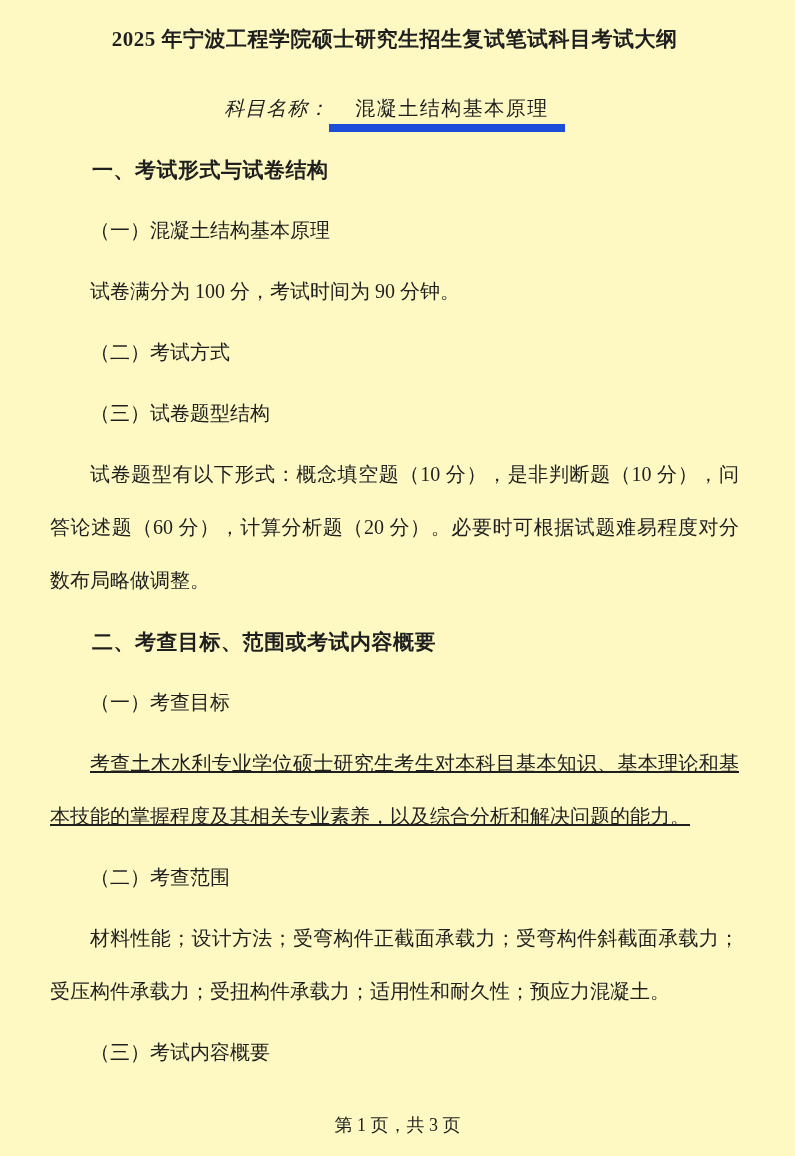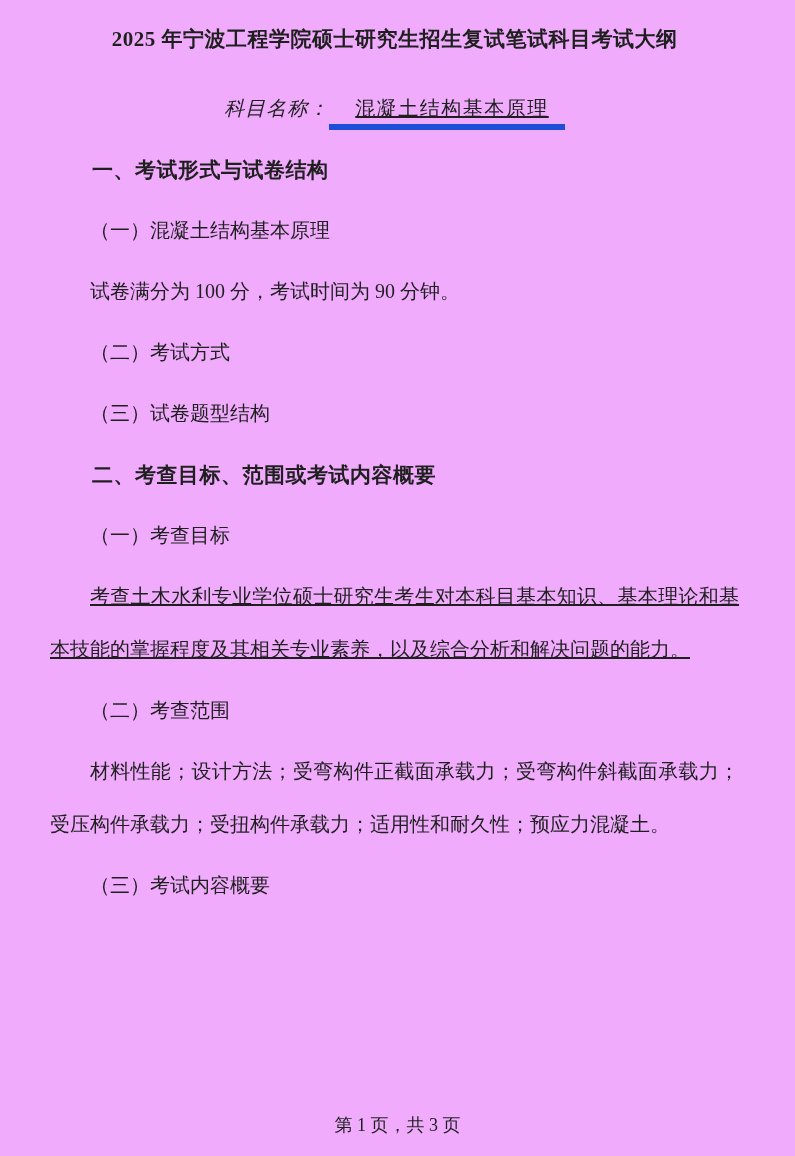--- a/index.html
+++ b/index.html
@@ -20,7 +20,7 @@
     box-sizing: border-box;
     padding: 22px 48px 0 42px;
     overflow: hidden;
-    background: #f0abfc;
+    background: #fef9c3;
   }
   .doc-title {
     margin: 0;

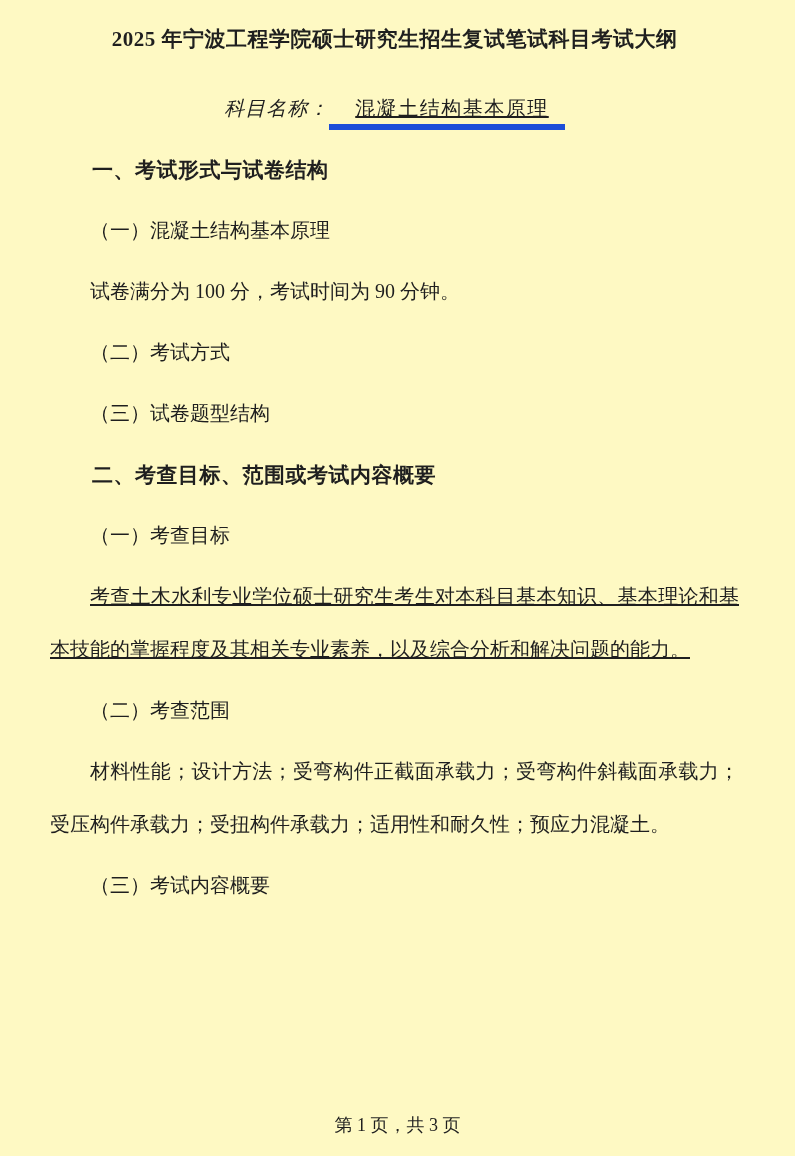--- a/index.html
+++ b/index.html
@@ -44,11 +44,10 @@
   }
   .subject-value {
     display: inline-block;
-    border-bottom: 6px solid #1d4ed8;
+    border-bottom: 8px solid #1d4ed8;
     padding: 0 16px 1px 26px;
     letter-spacing: 1.5px;
     line-height: 30px;
-    text-decoration: underline;
   }
   .content p {
     margin: 8px;

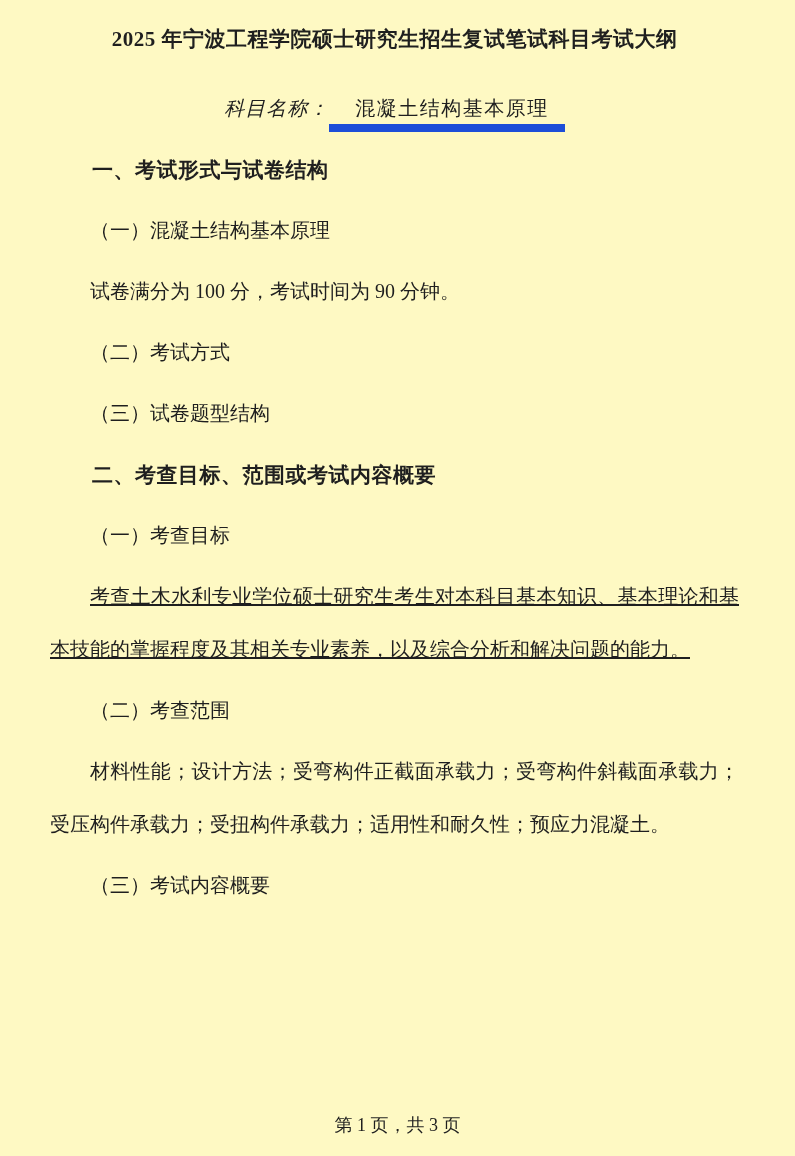--- a/index.html
+++ b/index.html
@@ -100,6 +100,7 @@
     <p class="body-p">试卷满分为 100 分，考试时间为 90 分钟。</p>
     <p class="h-sub">（二）考试方式</p>
     <p class="h-sub">（三）试卷题型结构</p>
+    <p class="body-p mt-10">试卷题型有以下形式：概念填空题（10 分），是非判断题（10 分），问答论述题（60 分），计算分析题（20 分）。必要时可根据试题难易程度对分数布局略做调整。</p>
     <p class="h-major mt-17">二、考查目标、范围或考试内容概要</p>
     <p class="h-sub mt-3">（一）考查目标</p>
     <p class="body-p mt-4">考查土木水利专业学位硕士研究生考生对本科目基本知识、基本理论和基本技能的掌握程度及其相关专业素养，以及综合分析和解决问题的能力。</p>

